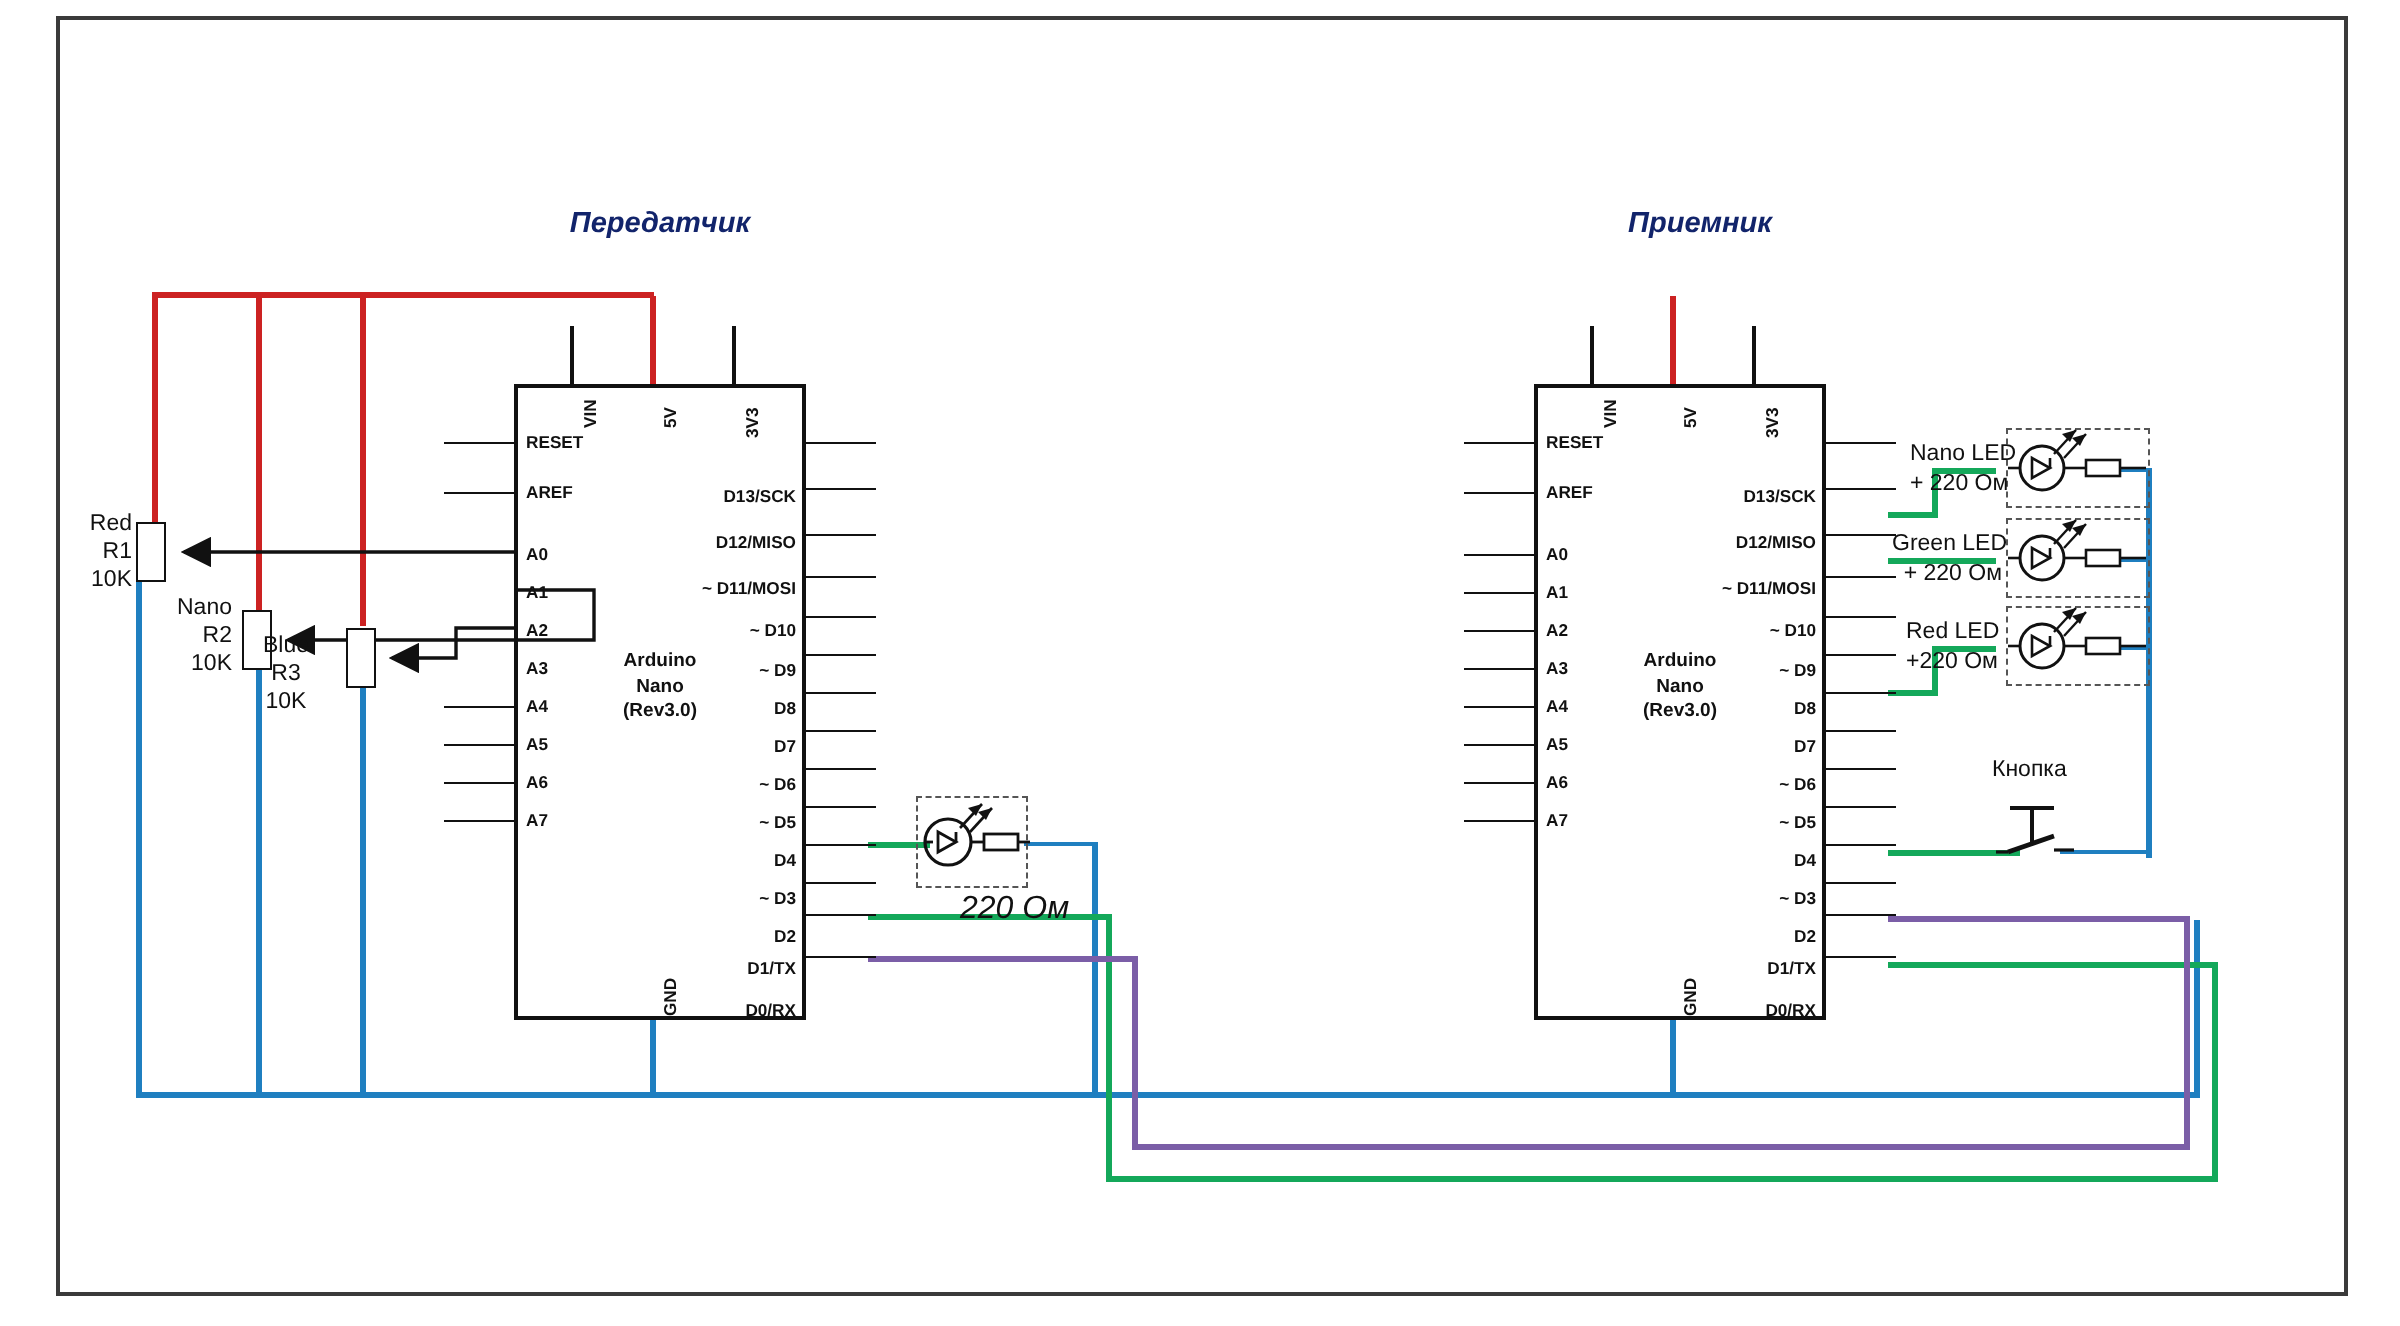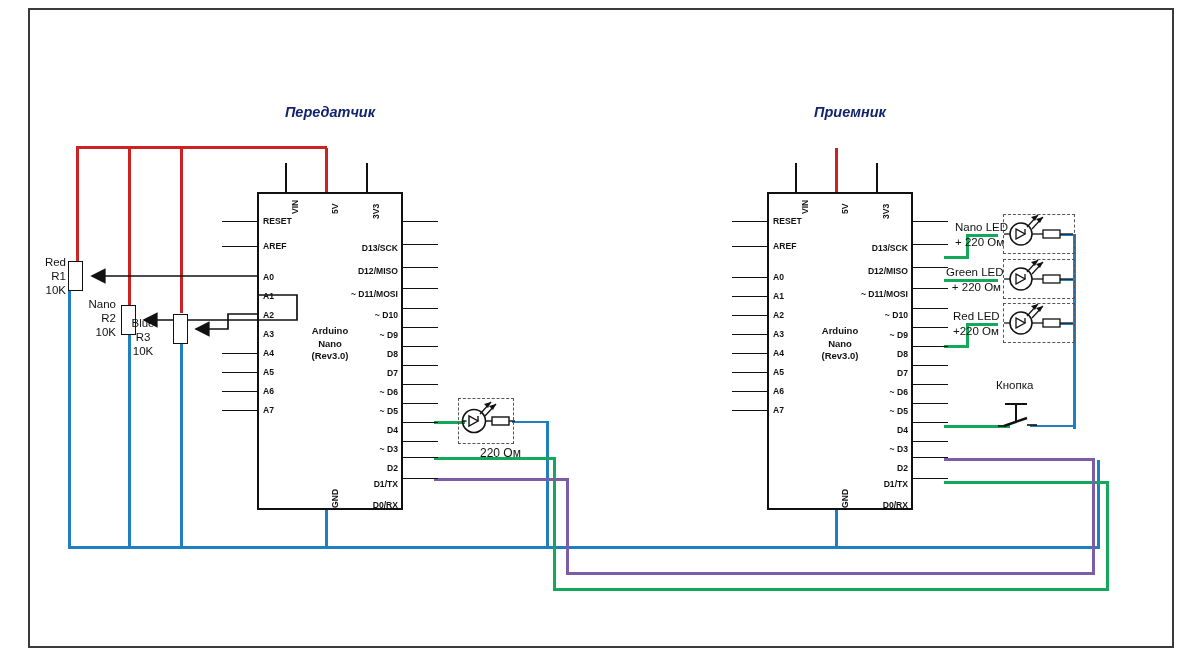--- a/index.html
+++ b/index.html
@@ -26,7 +26,7 @@
   .potlbl{position:absolute;font-size:11.5px;color:#111;text-align:center;line-height:14px;font-weight:normal;}
   .ledbox{position:absolute;border:1.3px dashed #555;box-sizing:border-box;background:transparent;}
   .ledlbl{position:absolute;font-size:11.5px;color:#111;line-height:14.5px;white-space:nowrap;}
-  .ohm{position:absolute;font-size:12px;color:#111;white-space:nowrap;}
+  .ohm{position:absolute;font-size:16px;color:#111;white-space:nowrap;font-style:italic;}
   .btnlbl{position:absolute;font-size:11.5px;color:#111;white-space:nowrap;}
   svg{position:absolute;overflow:visible;}
 </style>

